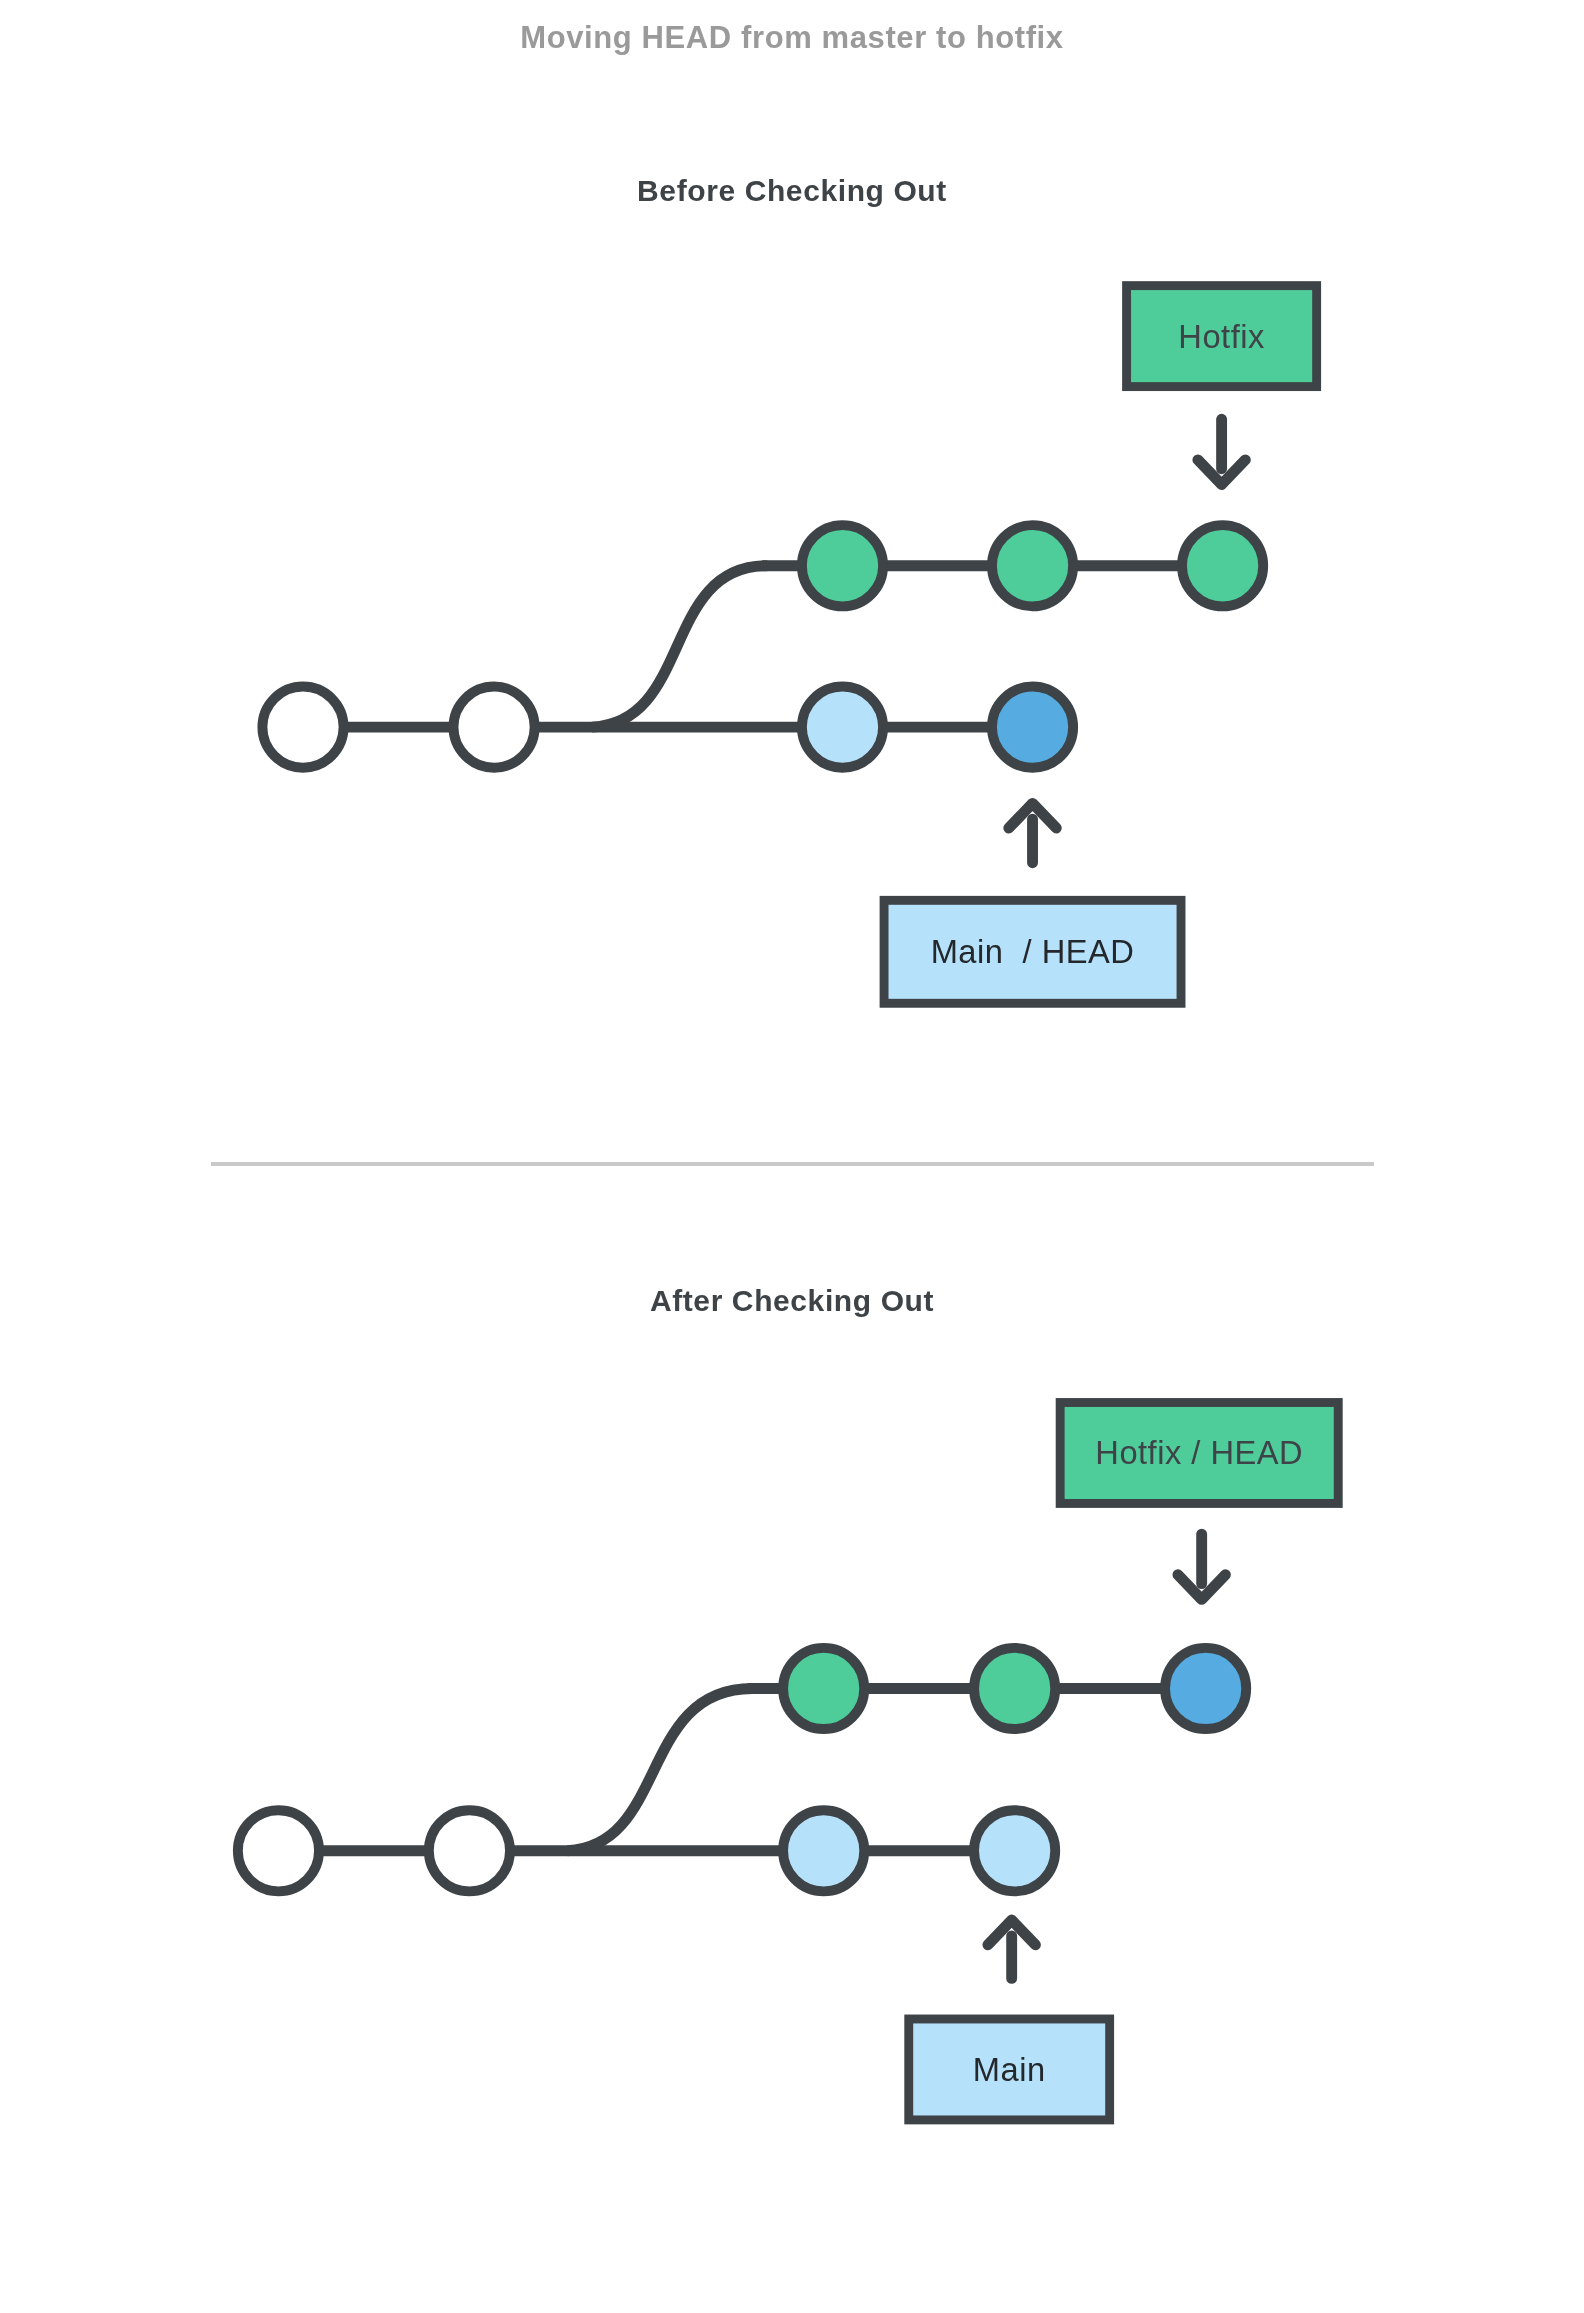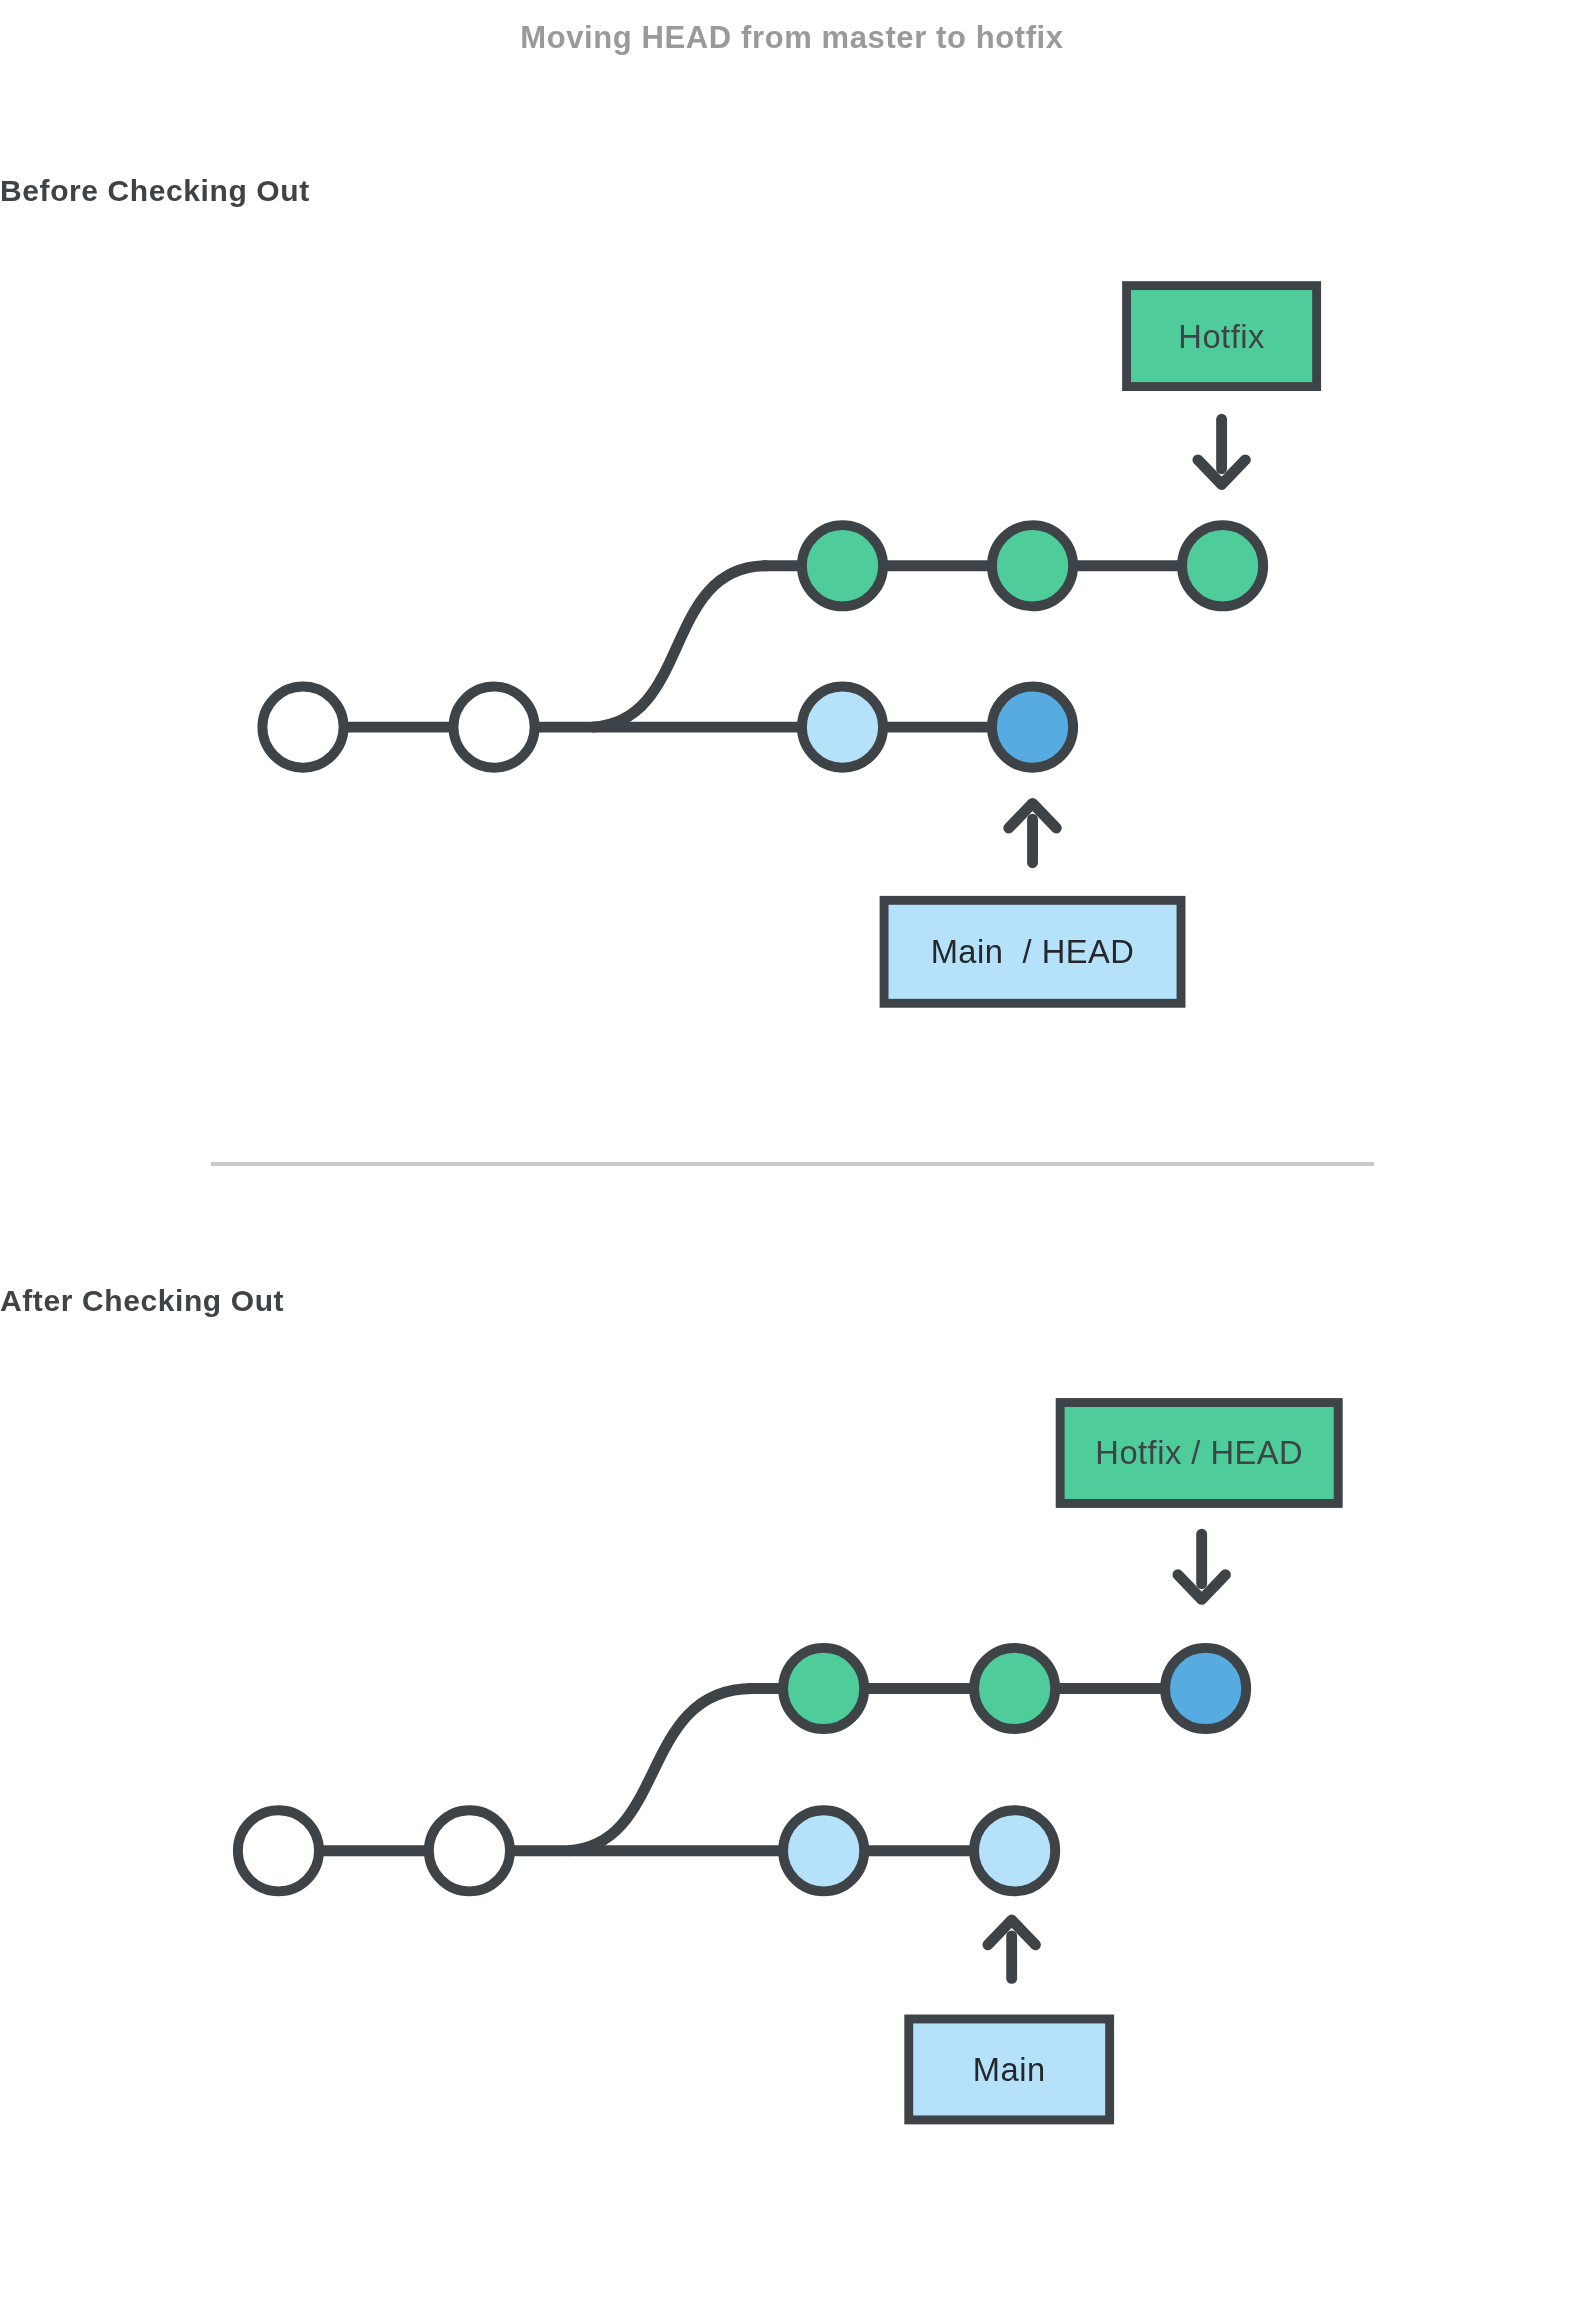--- a/index.html
+++ b/index.html
@@ -20,7 +20,7 @@
   }
   .section-heading {
     margin: 117px 0 0 0;
-    text-align: left;
+    text-align: center;
     font-size: 30px;
     font-weight: 700;
     letter-spacing: 0.6px;

